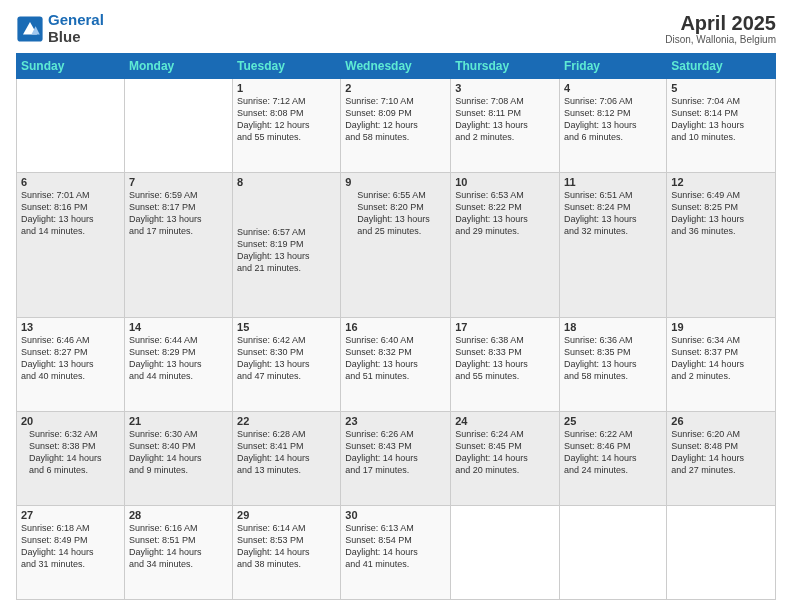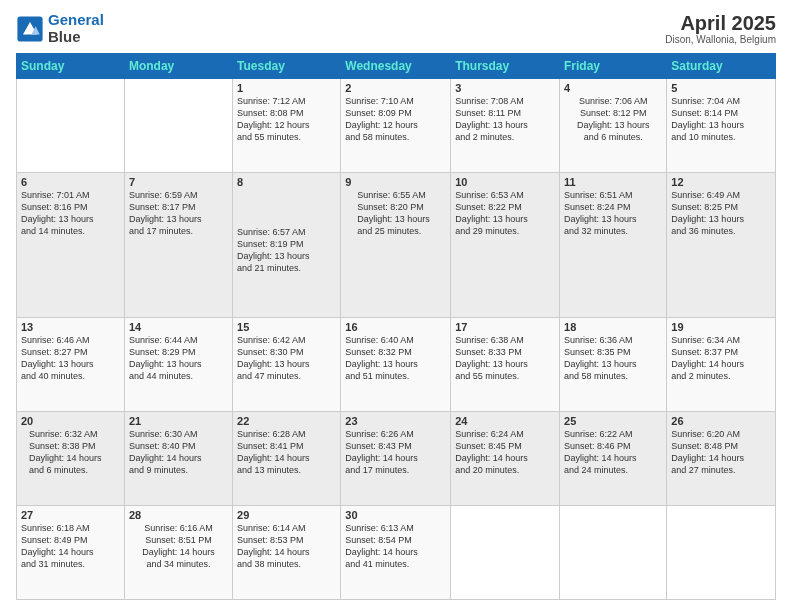--- a/index.html
+++ b/index.html
@@ -160,7 +160,7 @@
           </td>
           <td>
             <span class="day-num">4</span>
-            <div class="day-info" style="white-space: pre-line; text-align: center;">Sunrise: 7:06 AM
+            <div class="day-info" style="white-space: pre-line;">Sunrise: 7:06 AM
 Sunset: 8:12 PM
 Daylight: 13 hours
 and 6 minutes.</div>

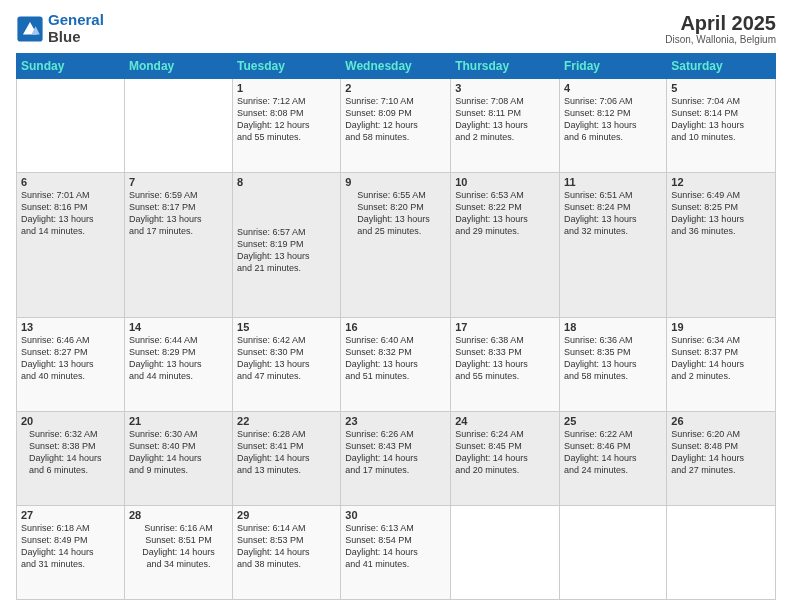--- a/index.html
+++ b/index.html
@@ -336,7 +336,7 @@
           </td>
           <td>
             <span class="day-num">28</span>
-            <div class="day-info" style="white-space: pre-line; text-align: center;">Sunrise: 6:16 AM
+            <div class="day-info" style="white-space: pre-line;">Sunrise: 6:16 AM
 Sunset: 8:51 PM
 Daylight: 14 hours
 and 34 minutes.</div>

